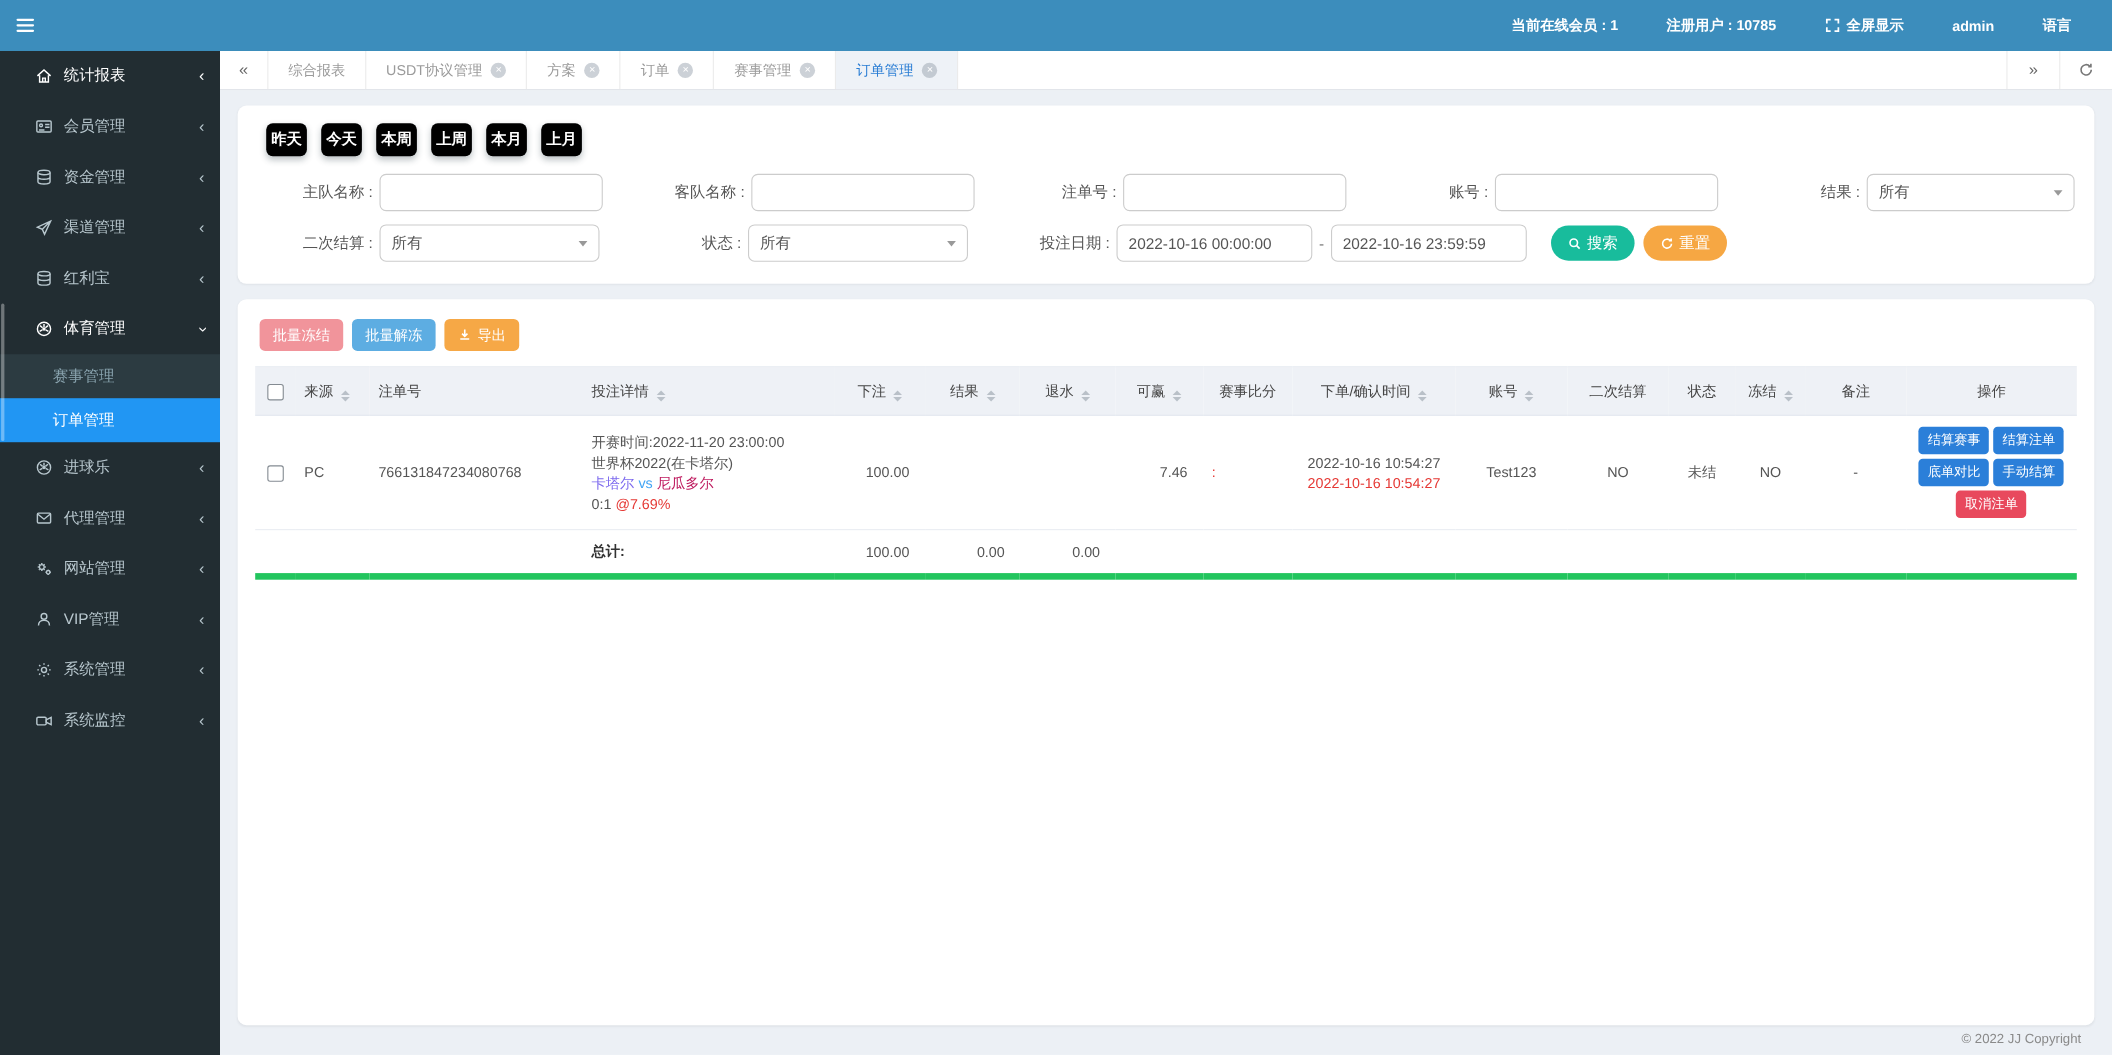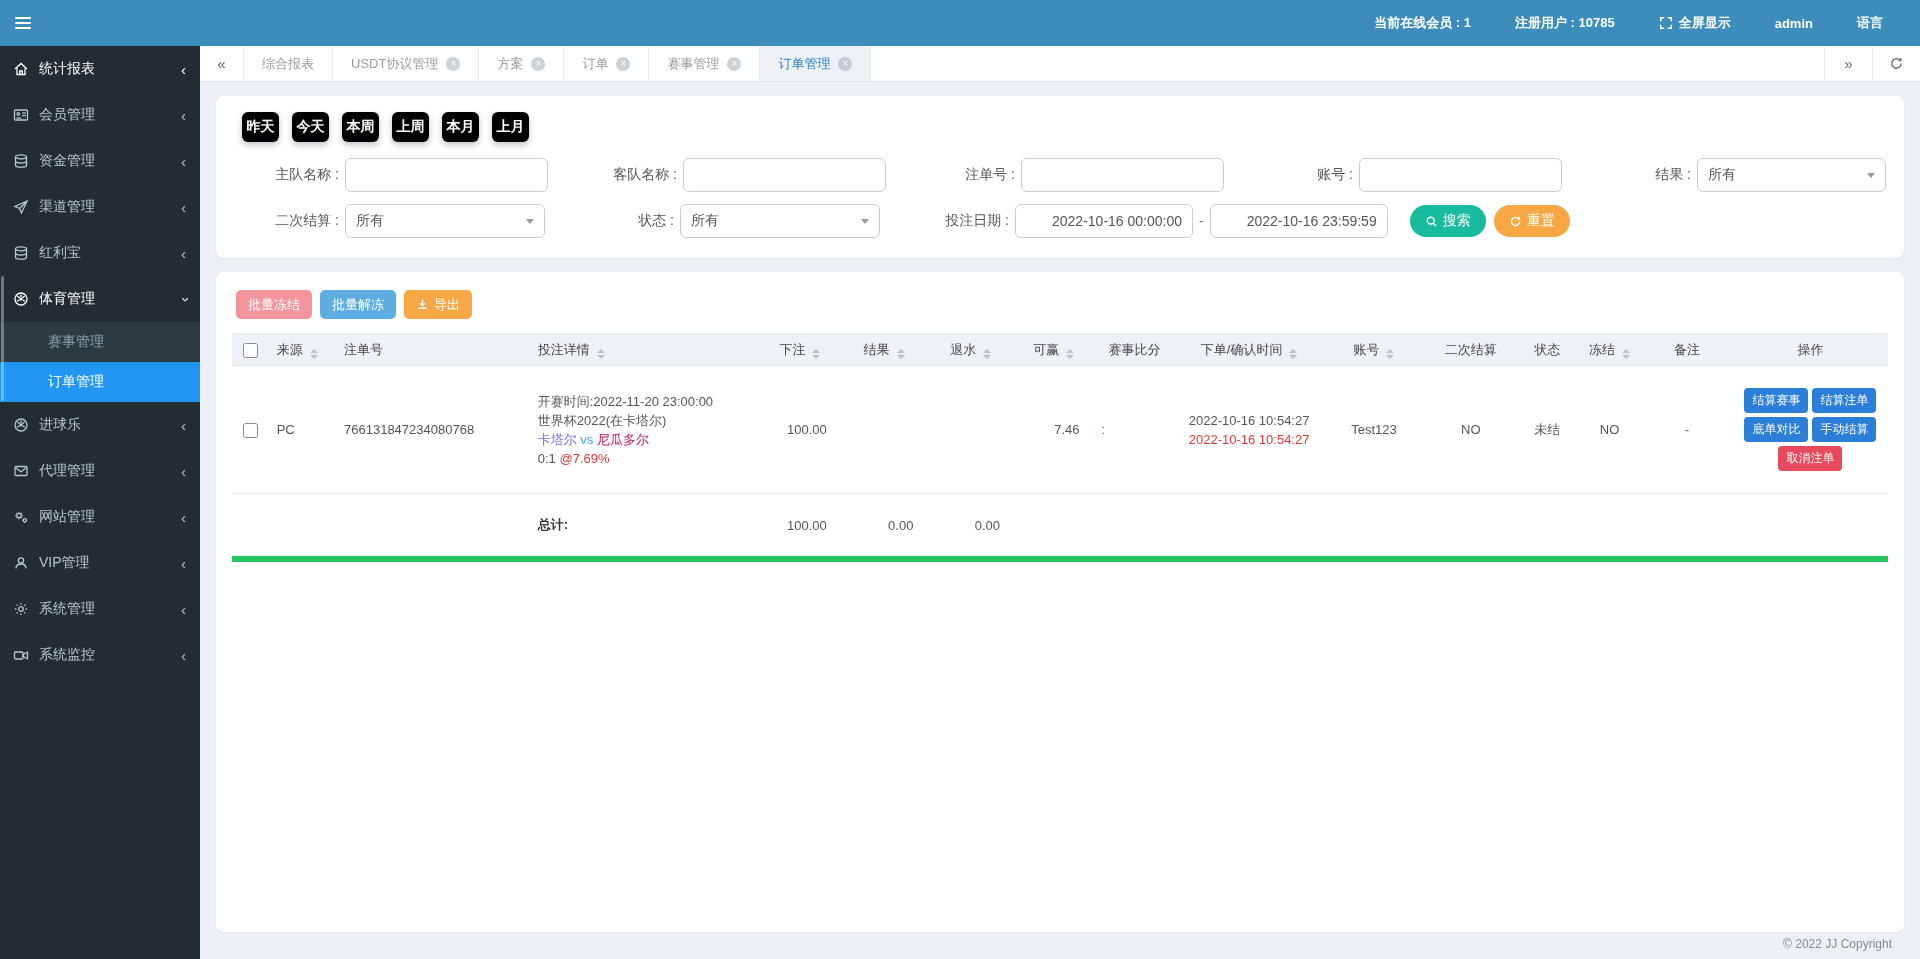--- a/index.html
+++ b/index.html
@@ -21,7 +21,7 @@
   
   .sidebar { position:fixed; top:46px; left:0; bottom:0; width:200px; background:#222d32; z-index:20; }
   .side-scrollbar { position:absolute; left:1px; top:230px; width:3px; height:125px; background:rgba(255,255,255,.35); border-radius:2px; }
-  .nav-item { height:46px; display:flex; align-items:center; padding:0 14px 0 13px; color:#b8c7ce; font-size:14px; cursor:pointer; }
+  .nav-item { height:46px; display:flex; align-items:center; padding:0 14px 0 32px; color:#b8c7ce; font-size:14px; cursor:pointer; }
   .nav-item .nicon { width:16px; height:16px; margin-right:10px; flex:none; }
   .nav-item .nlabel { flex:1; }
   .nav-item .chev { font-size:15px; color:inherit; line-height:1; }

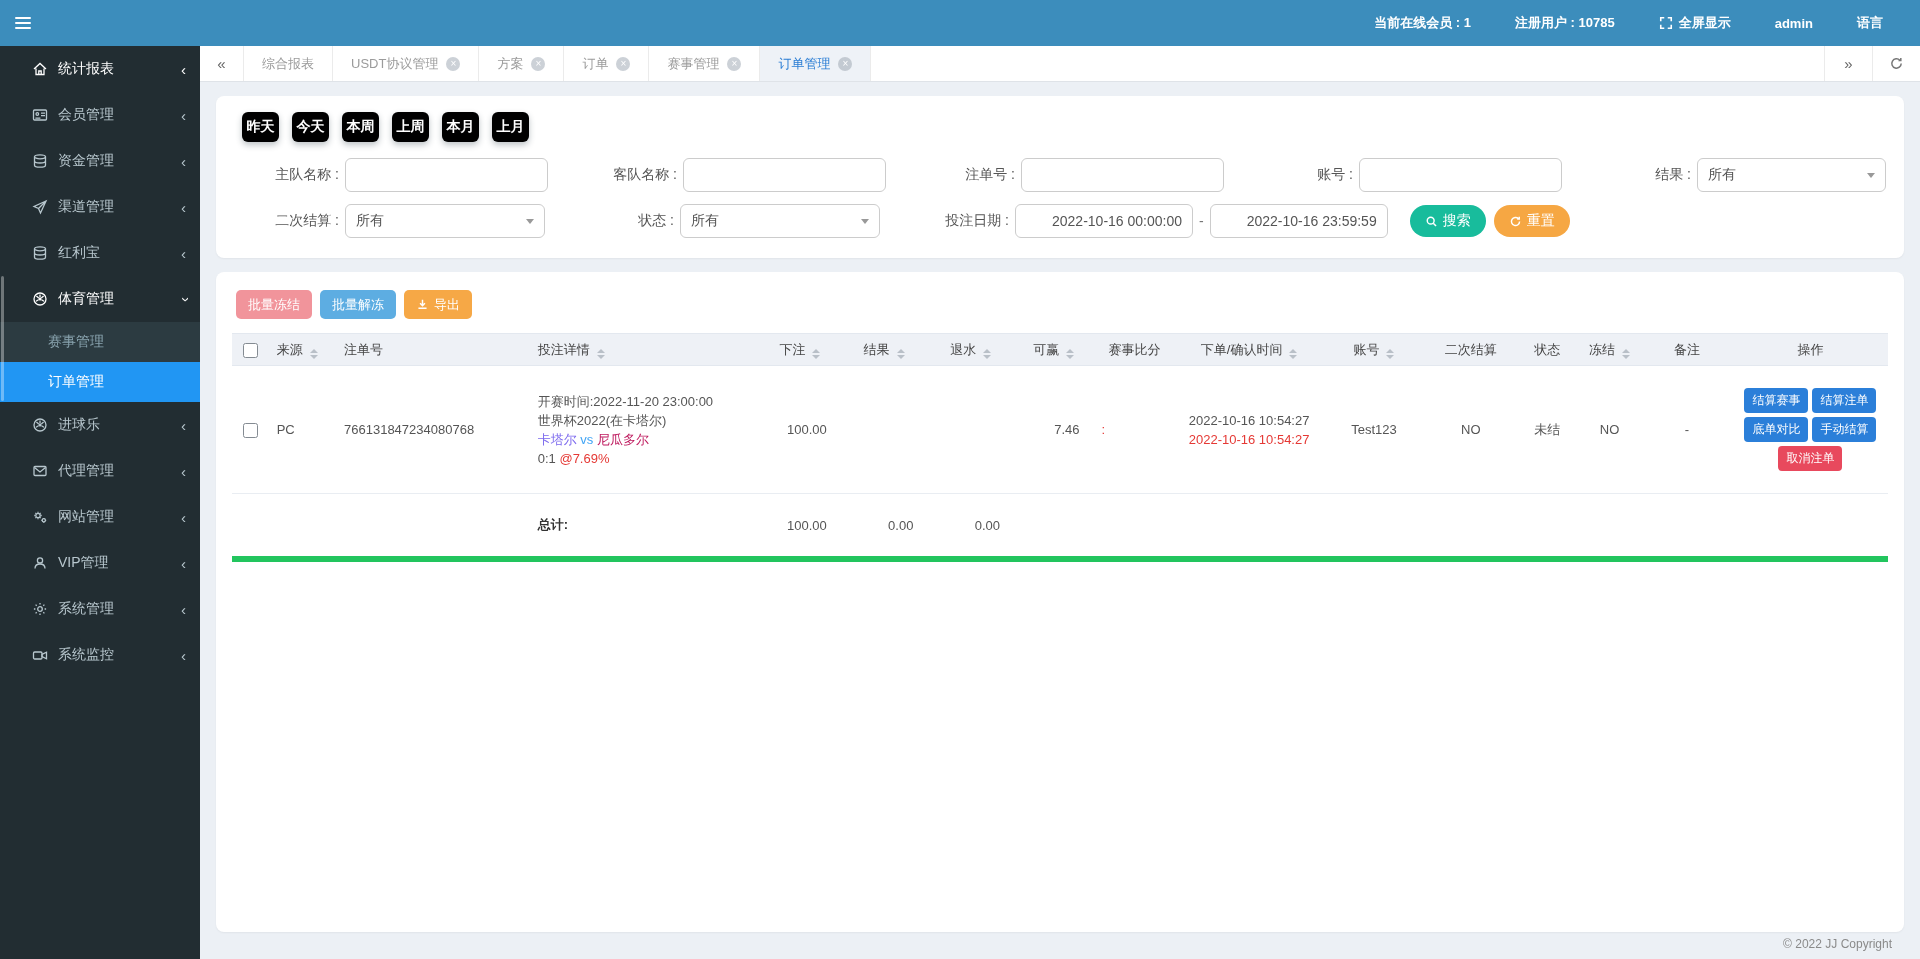--- a/index.html
+++ b/index.html
@@ -70,7 +70,7 @@
   .frow2 { display:flex; align-items:center; margin-top:12px; }
   .frow2 .g { width:311px; flex:none; display:flex; align-items:center; }
   .frow2 .gap { width:24px; flex:none; }
-  .date-input { width:178px; flex:none;text-align:right; }
+  .date-input { width:178px; flex:none; }
   .date-sep { margin:0 6px; color:#777; }
   .pill { height:32px; border-radius:999px; border:none; color:#fff; font-size:14px; display:inline-flex; align-items:center;
           gap:5px; padding:0 15px; cursor:pointer; font-family:inherit; }

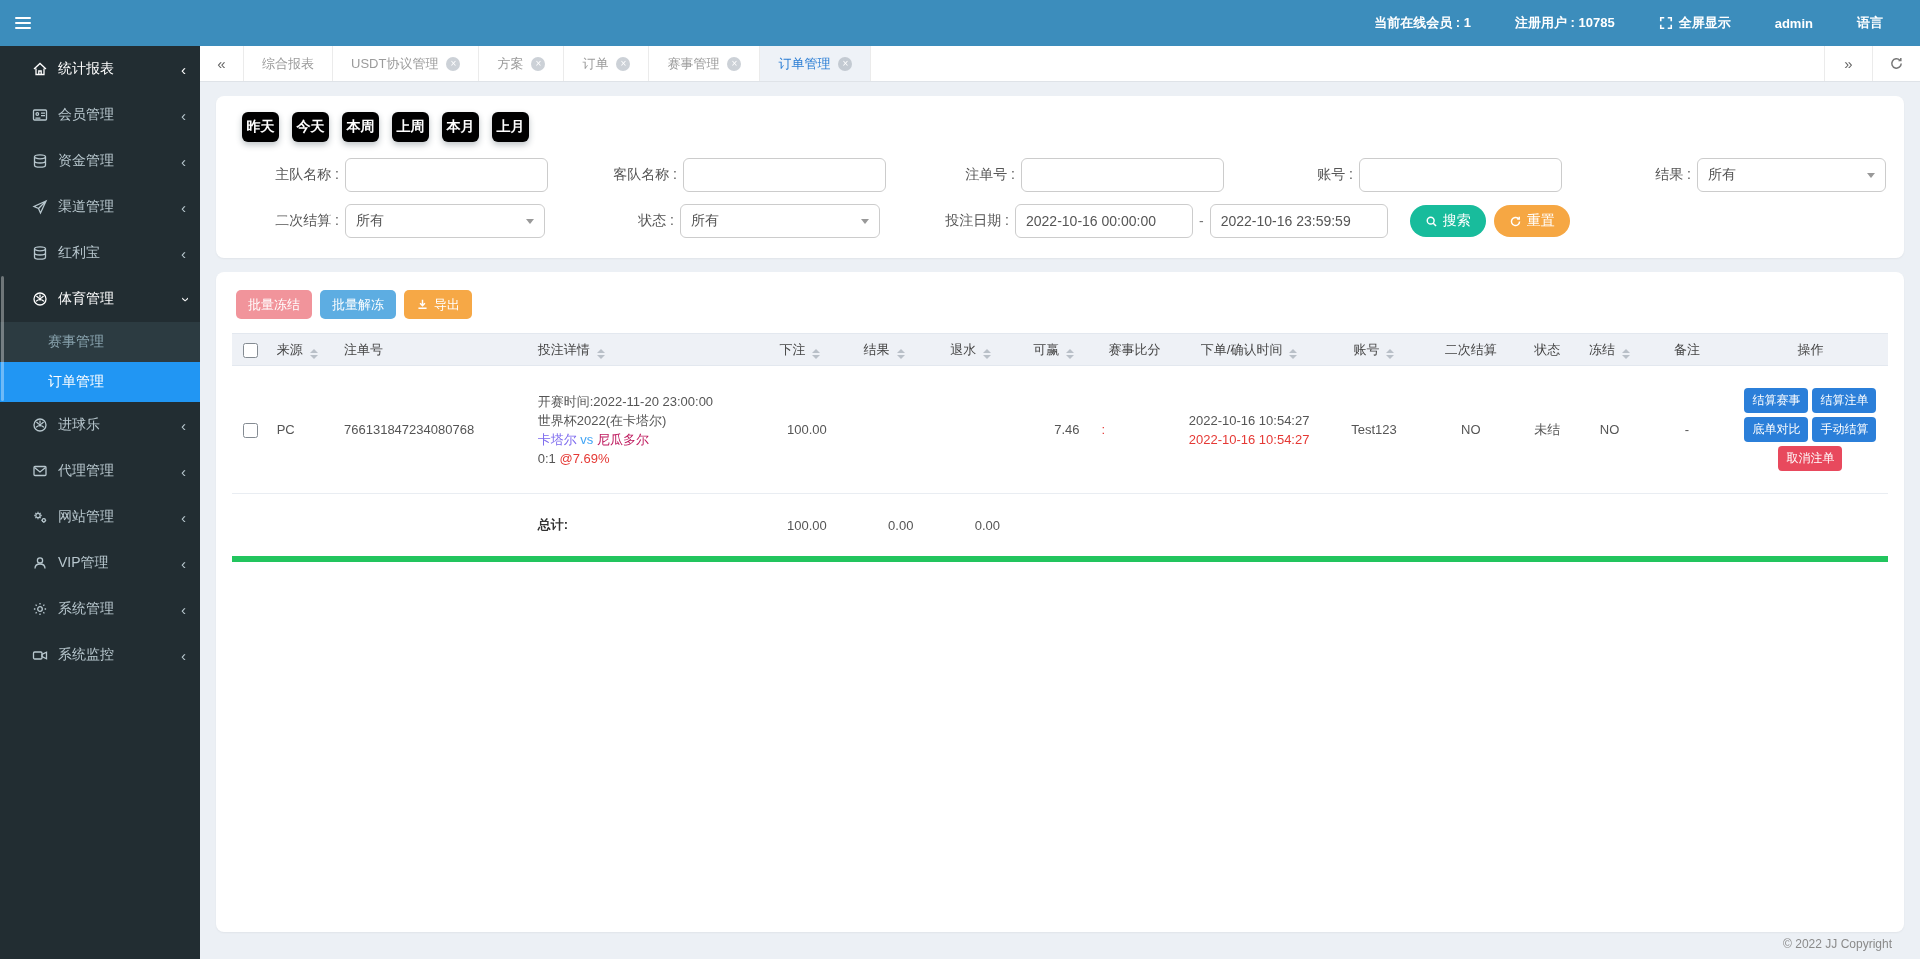--- a/index.html
+++ b/index.html
@@ -89,7 +89,7 @@
 
   
   table { width:100%; border-collapse:collapse; table-layout:fixed; }
-  thead th { background:#eef1f6; height:32px; font-size:13px; color:#444; font-weight:normal; padding:0 8px;
+  thead th { background:#eef1f6; height:44px; font-size:13px; color:#444; font-weight:normal; padding:0 8px;
              border-top:1px solid #e3e8ef; border-bottom:1px solid #e3e8ef; text-align:center; white-space:nowrap; }
   th.al, td.al { text-align:left; }
   td { font-size:13px; color:#555; padding:22px 8px; border-bottom:1px solid #e9edf2; vertical-align:middle; text-align:center; }

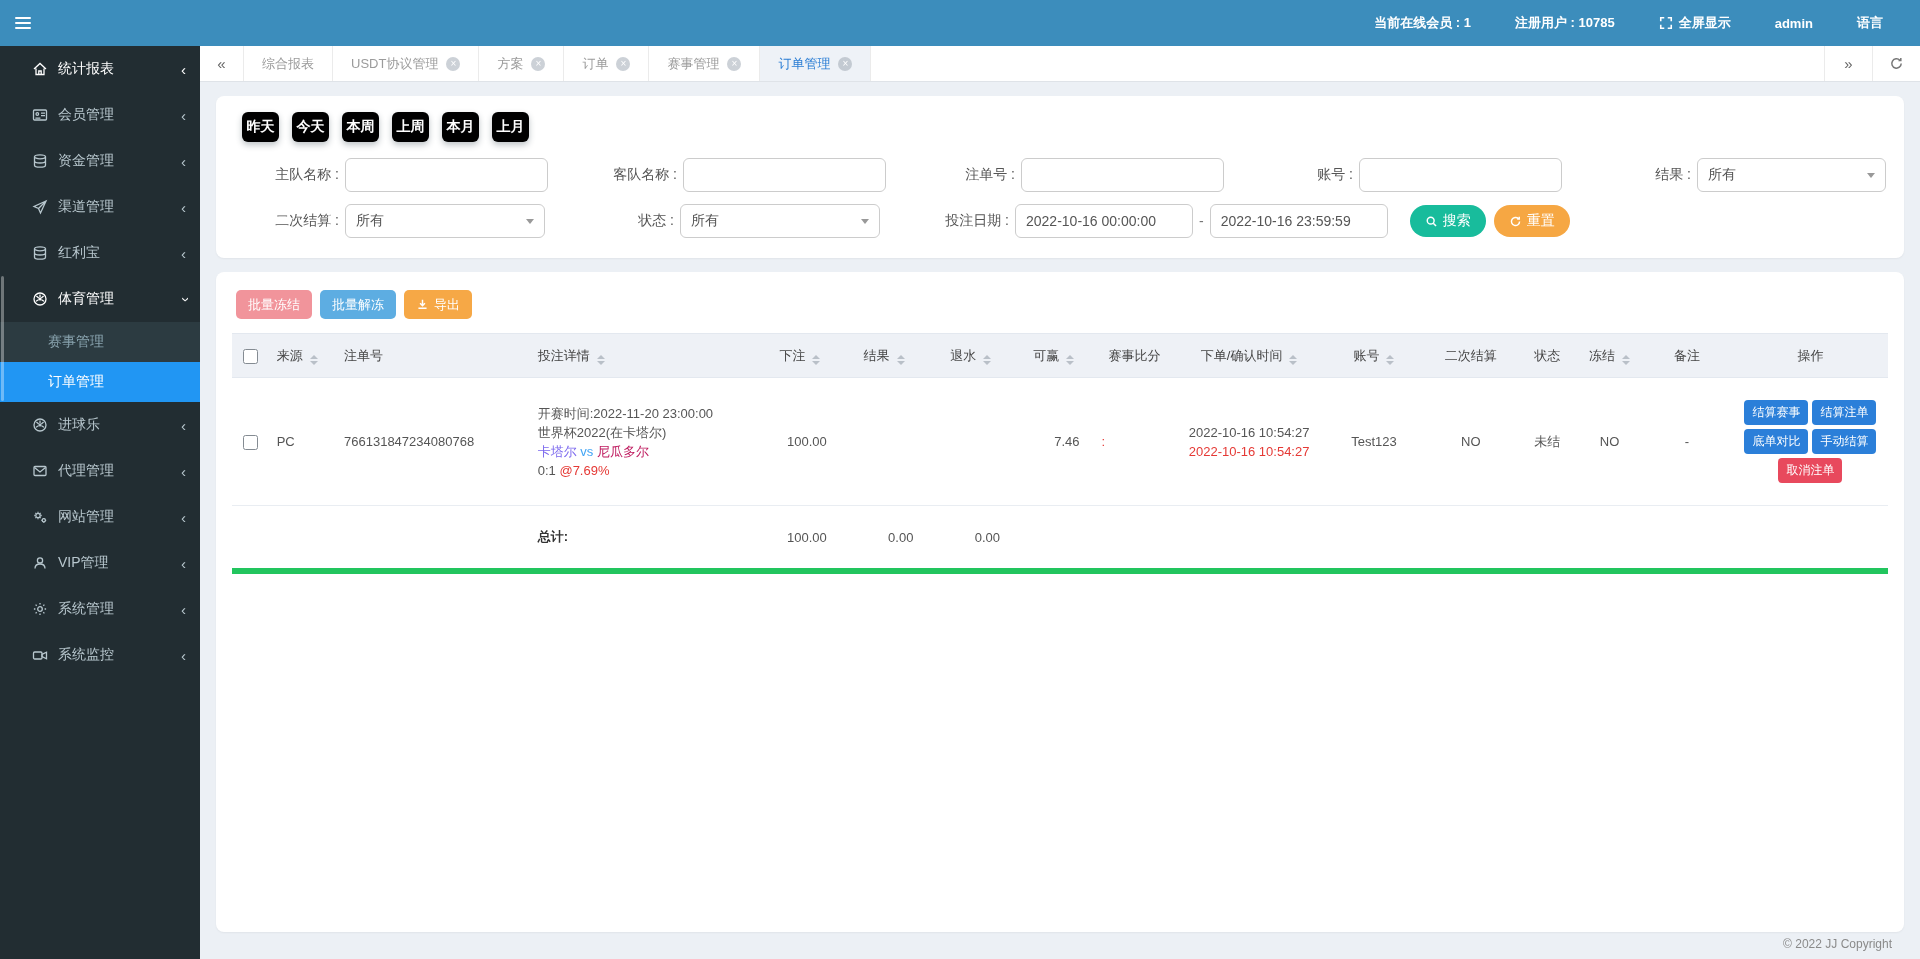--- a/index.html
+++ b/index.html
@@ -92,7 +92,7 @@
   thead th { background:#eef1f6; height:44px; font-size:13px; color:#444; font-weight:normal; padding:0 8px;
              border-top:1px solid #e3e8ef; border-bottom:1px solid #e3e8ef; text-align:center; white-space:nowrap; }
   th.al, td.al { text-align:left; }
-  td { font-size:13px; color:#555; padding:22px 8px; border-bottom:1px solid #e9edf2; vertical-align:middle; text-align:center; }
+  td { font-size:13px; color:#555; padding:10px 8px; border-bottom:1px solid #e9edf2; vertical-align:middle; text-align:center; }
   td.num { text-align:right; padding-right:14px; }
   .sort { display:inline-flex; flex-direction:column; gap:2px; margin-left:7px; vertical-align:1px; }
   .sort i { width:0; height:0; border-left:4px solid transparent; border-right:4px solid transparent; }

